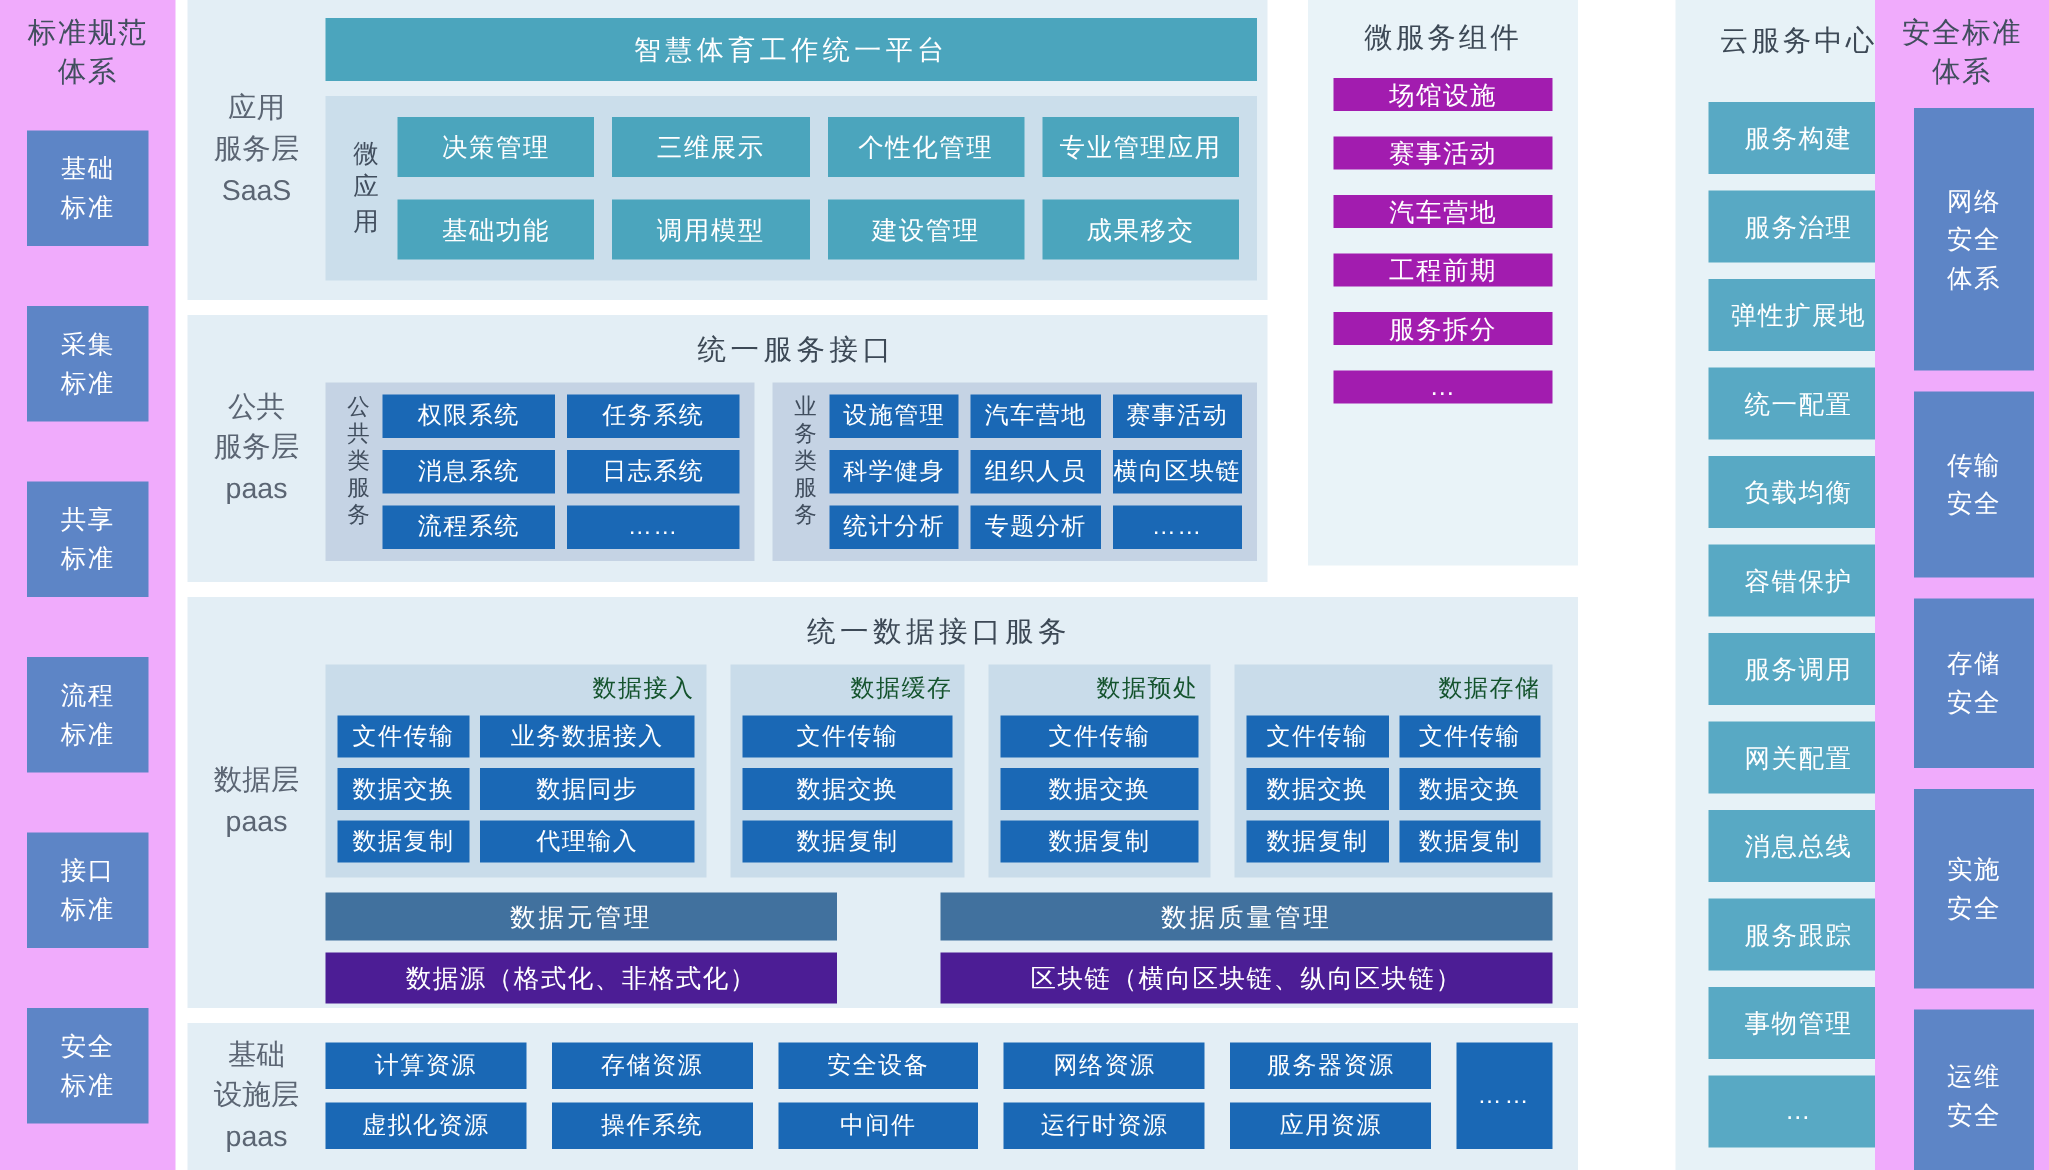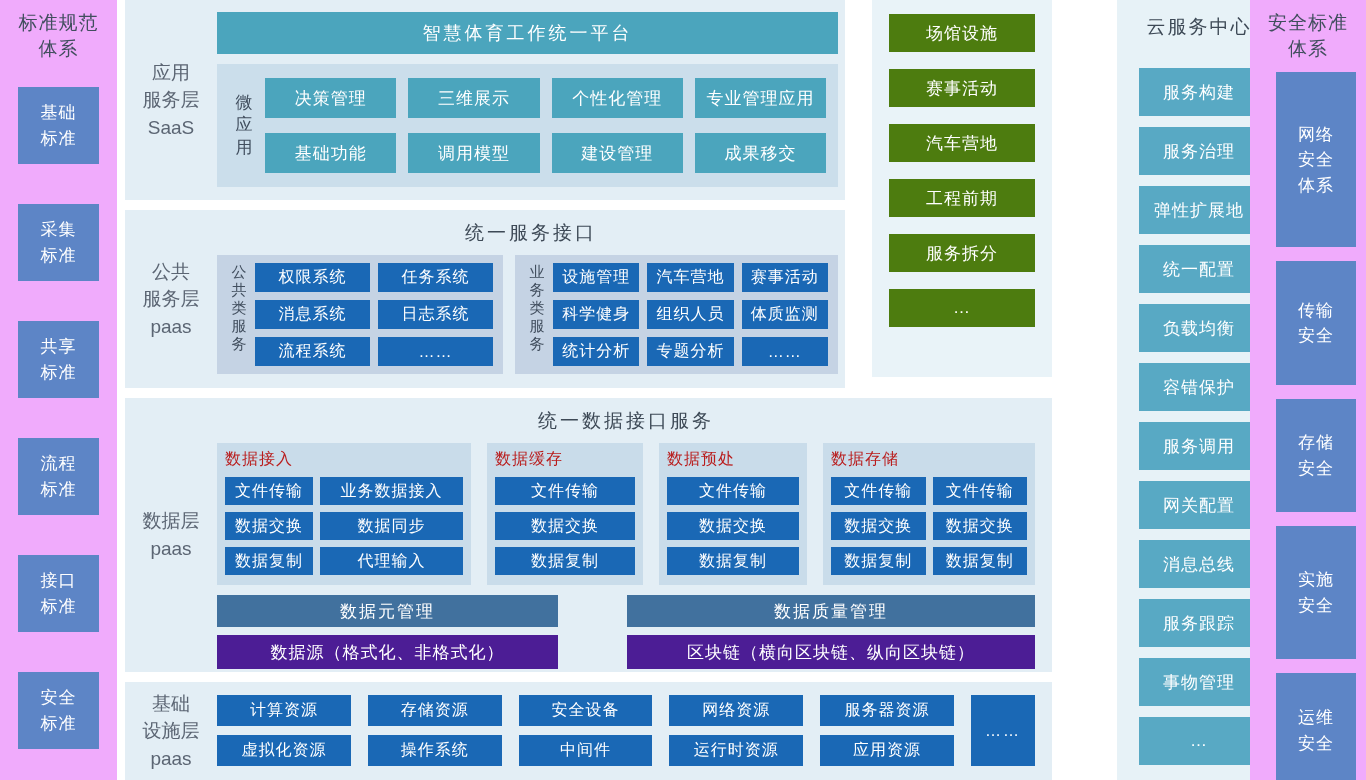--- a/index.html
+++ b/index.html
@@ -278,6 +278,7 @@
   </div>
 
   <div id="micro-panel">
+    <div class="col-title">微服务组件</div>
     <div class="micro-btns">
       <div class="micro-btn">场馆设施</div>
       <div class="micro-btn">赛事活动</div>

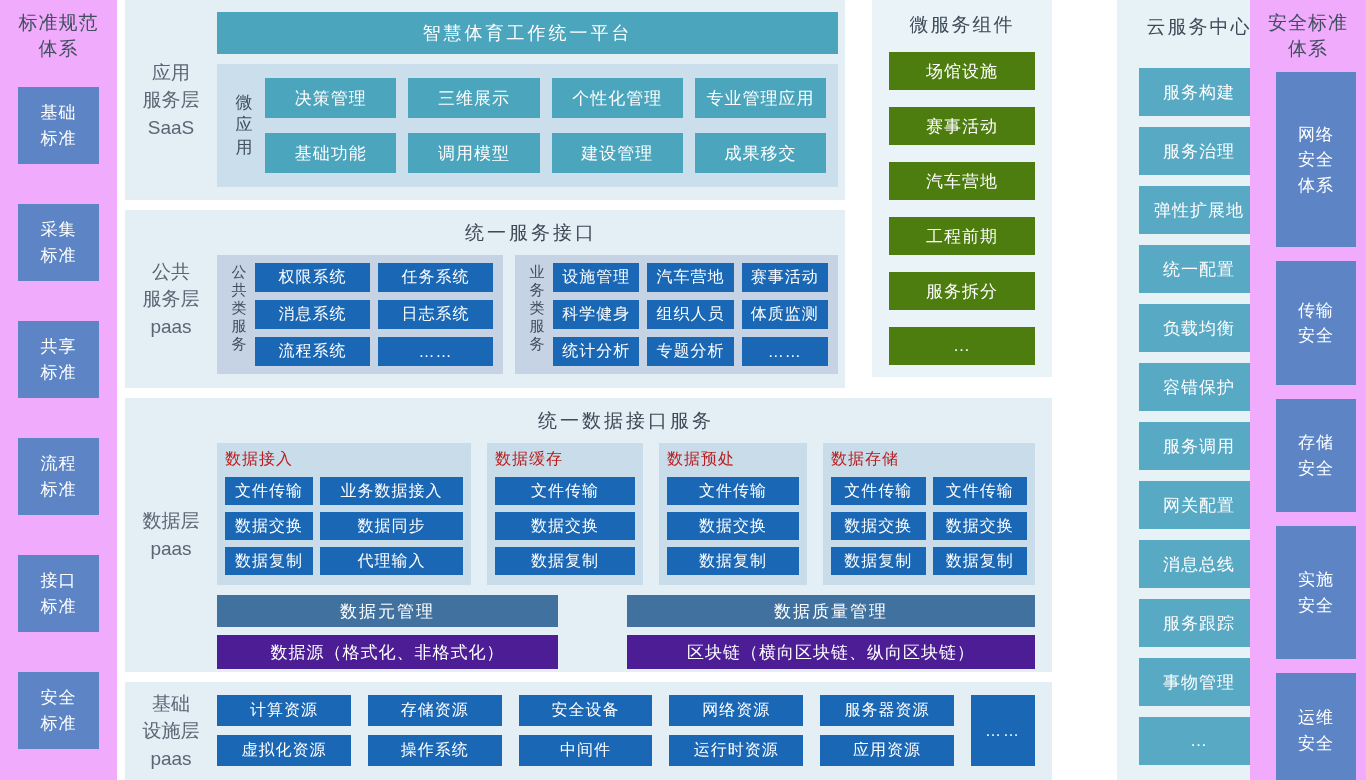--- a/index.html
+++ b/index.html
@@ -94,7 +94,7 @@
   #micro-panel { position:absolute; left:872px; top:0; width:180px; height:377px; background:#e9f3f8; }
   .col-title { text-align:center; font-size:19px; color:#3d4956; padding-top:12px; letter-spacing:2px; }
   .micro-btns { display:flex; flex-direction:column; gap:17px; margin:14px 17px 0; }
-  .micro-btn { height:38px; background:#4d7c0f; color:#fff; font-size:17px; display:flex;
+  .micro-btn { height:22px; background:#a21caf; color:#fff; font-size:17px; display:flex;
                align-items:center; justify-content:center; letter-spacing:1px; }
 
   

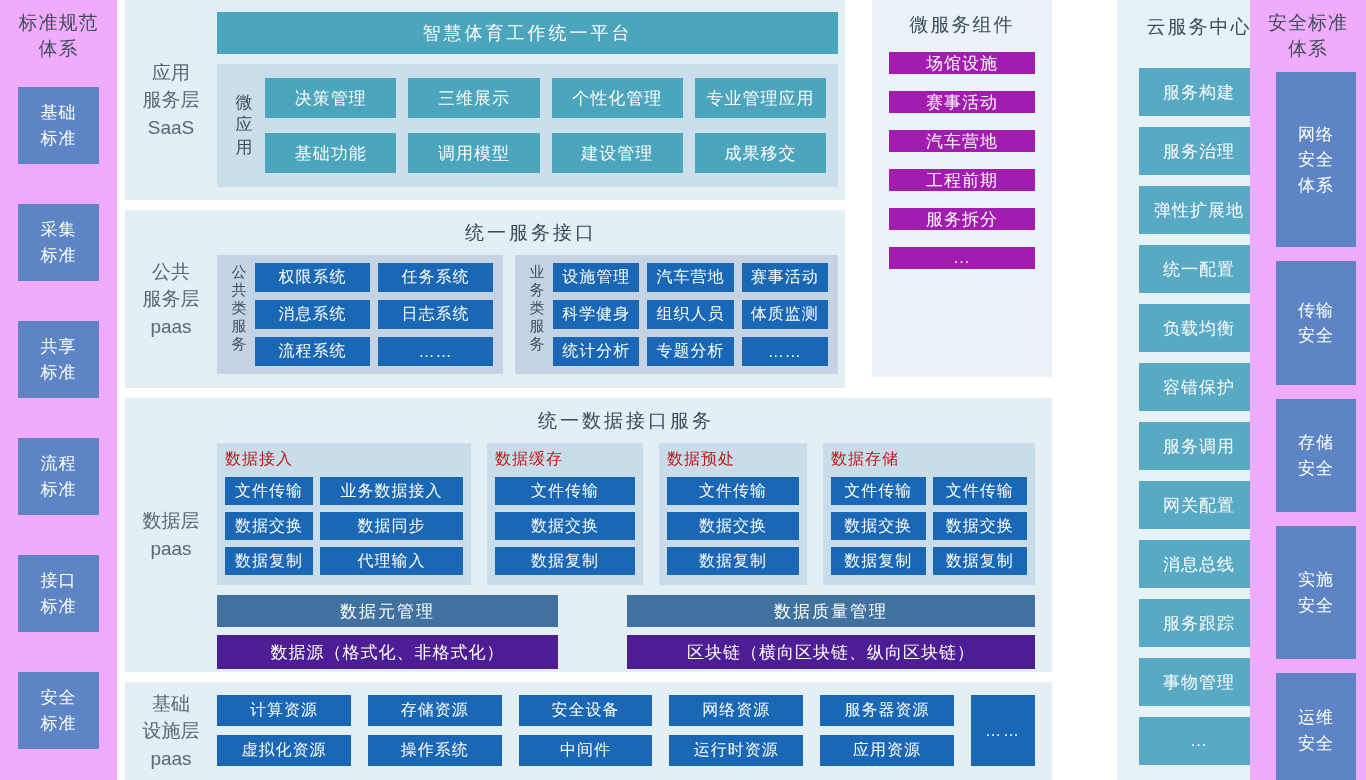--- a/index.html
+++ b/index.html
@@ -188,7 +188,7 @@
               <div class="blue-btn">赛事活动</div>
               <div class="blue-btn">科学健身</div>
               <div class="blue-btn">组织人员</div>
-              <div class="blue-btn">体质监测</div>
+              <div class="blue-btn">横向区块链</div>
               <div class="blue-btn">统计分析</div>
               <div class="blue-btn">专题分析</div>
               <div class="blue-btn">……</div>

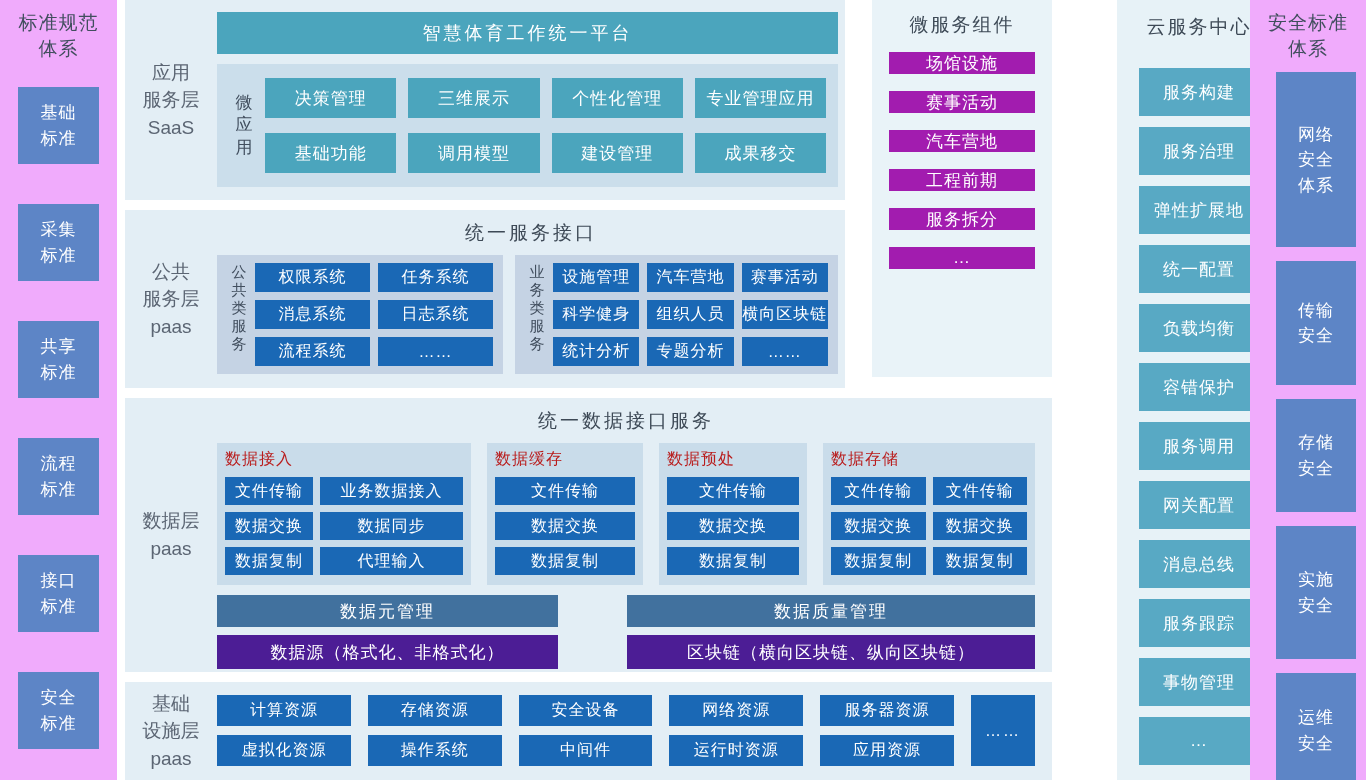--- a/index.html
+++ b/index.html
@@ -68,7 +68,7 @@
   #group-cache   { width:140px; flex:0 0 140px; }
   #group-preproc { width:132px; flex:0 0 132px; }
   #group-storage { flex:1; }
-  .group-title { text-align:left; font-size:16px; color:#b91c1c; margin-bottom:7px; letter-spacing:1px; }
+  .group-title { text-align:right; font-size:16px; color:#14532d; margin-bottom:7px; letter-spacing:1px; }
   .group-grid { display:grid; gap:7px; }
   #group-access .group-grid { grid-template-columns:88px 1fr; }
   #group-cache .group-grid, #group-preproc .group-grid { grid-template-columns:1fr; }

